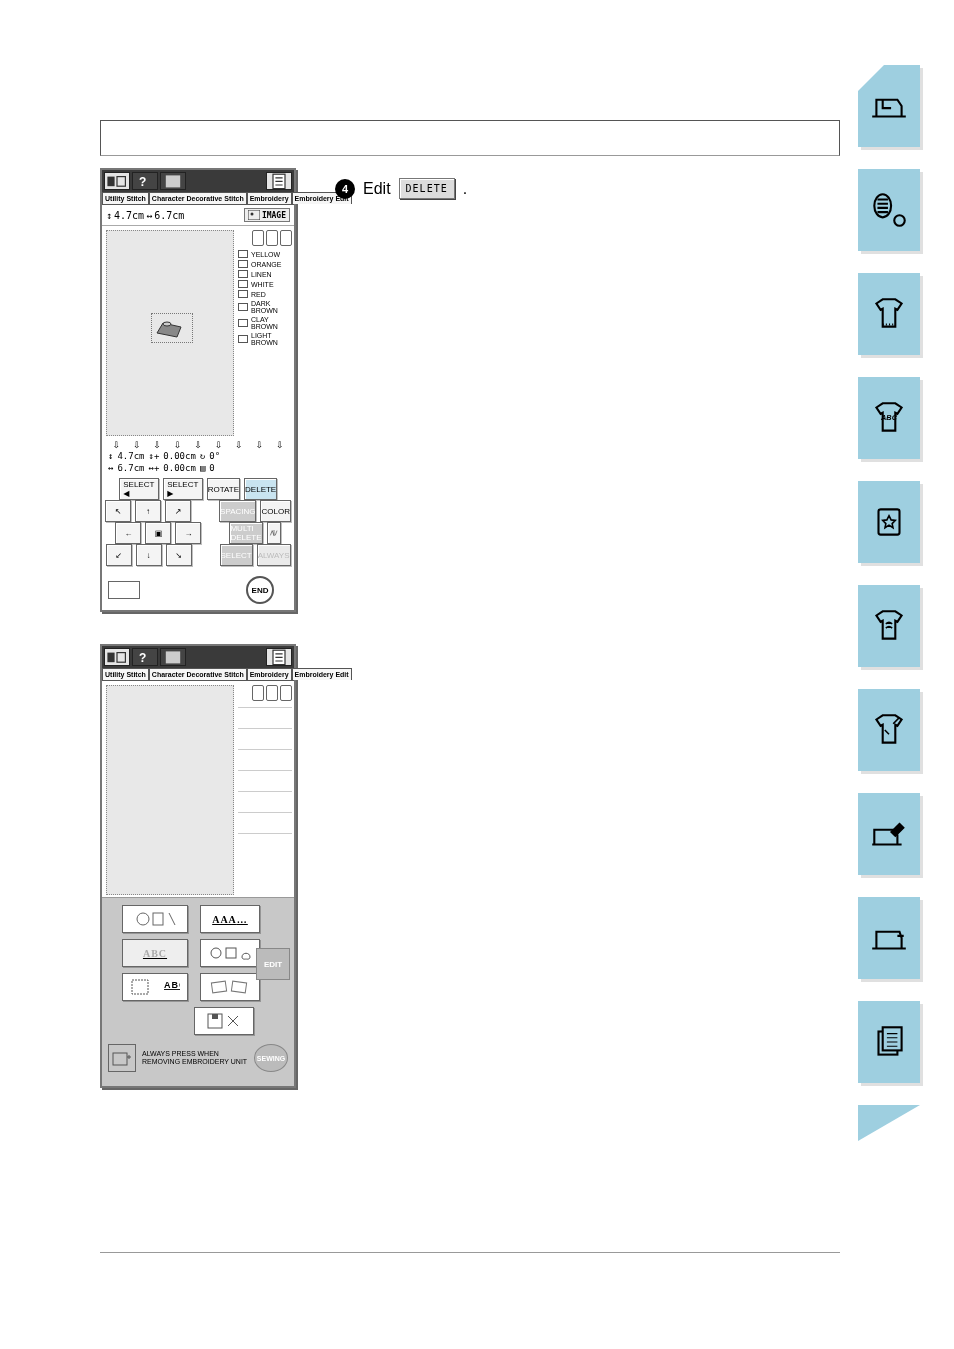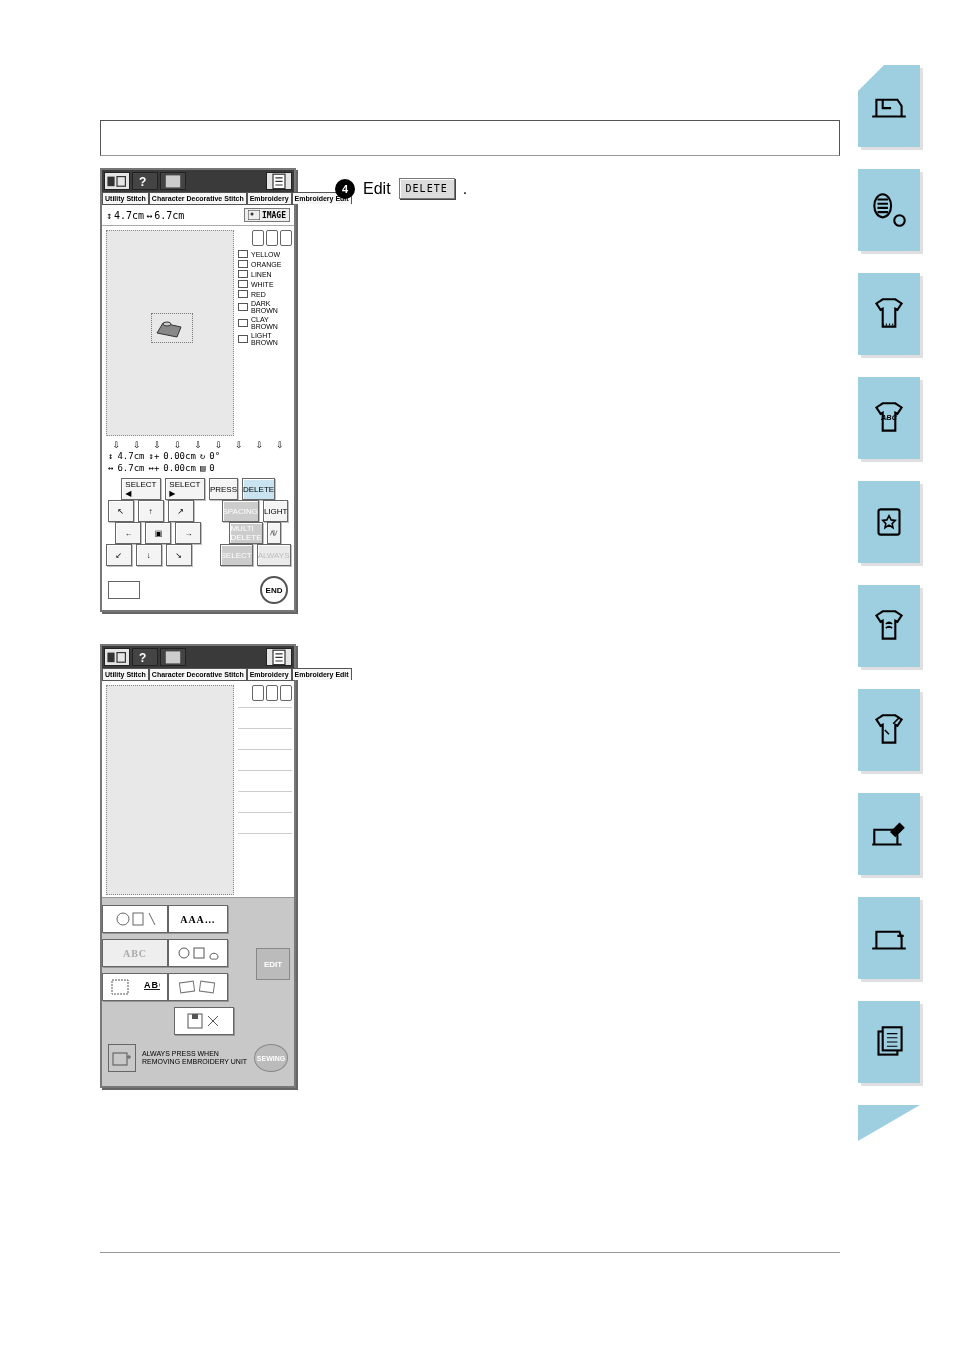--- a/index.html
+++ b/index.html
@@ -468,7 +468,7 @@
         <div class="btn mid">
             <span><span>SELECT</span><br>▶</span>
           </div>
-        <div class="btn">PRESS</div>
+        <div class="btn">ROTATE</div>
         <div class="btn hl">DELETE</div>
       </div>
       <div class="brow">

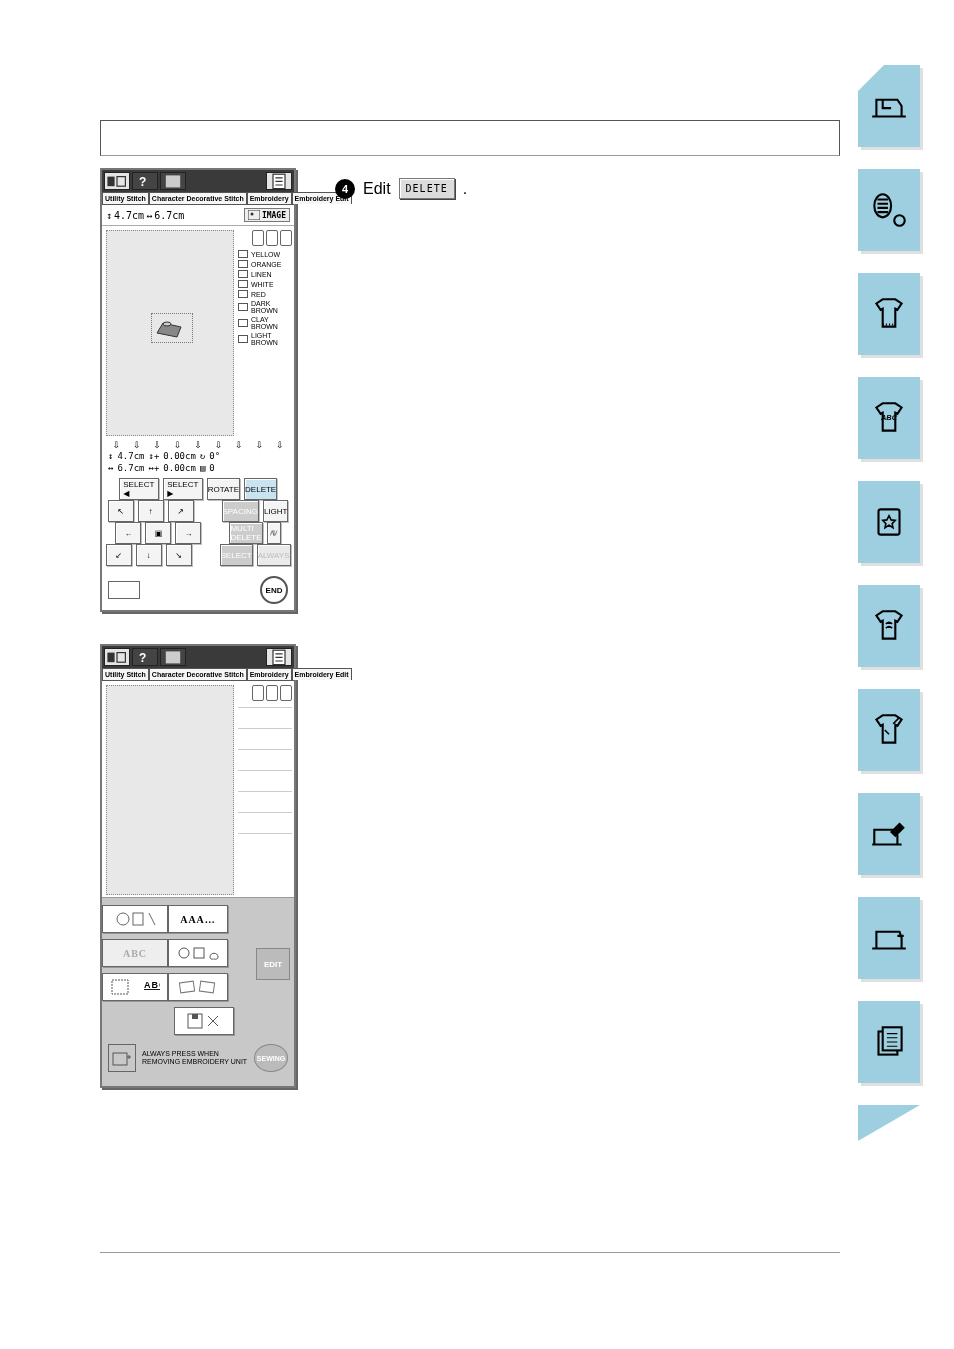--- a/index.html
+++ b/index.html
@@ -476,7 +476,7 @@
         <div class="btn thin">↑</div>
         <div class="btn thin">↗</div>
         <div class="btn grey">SPACING</div>
-        <div class="btn">LIGHT</div>
+        <div class="btn">COLOR</div>
       </div>
       <div class="brow">
         <div class="btn thin">←</div>

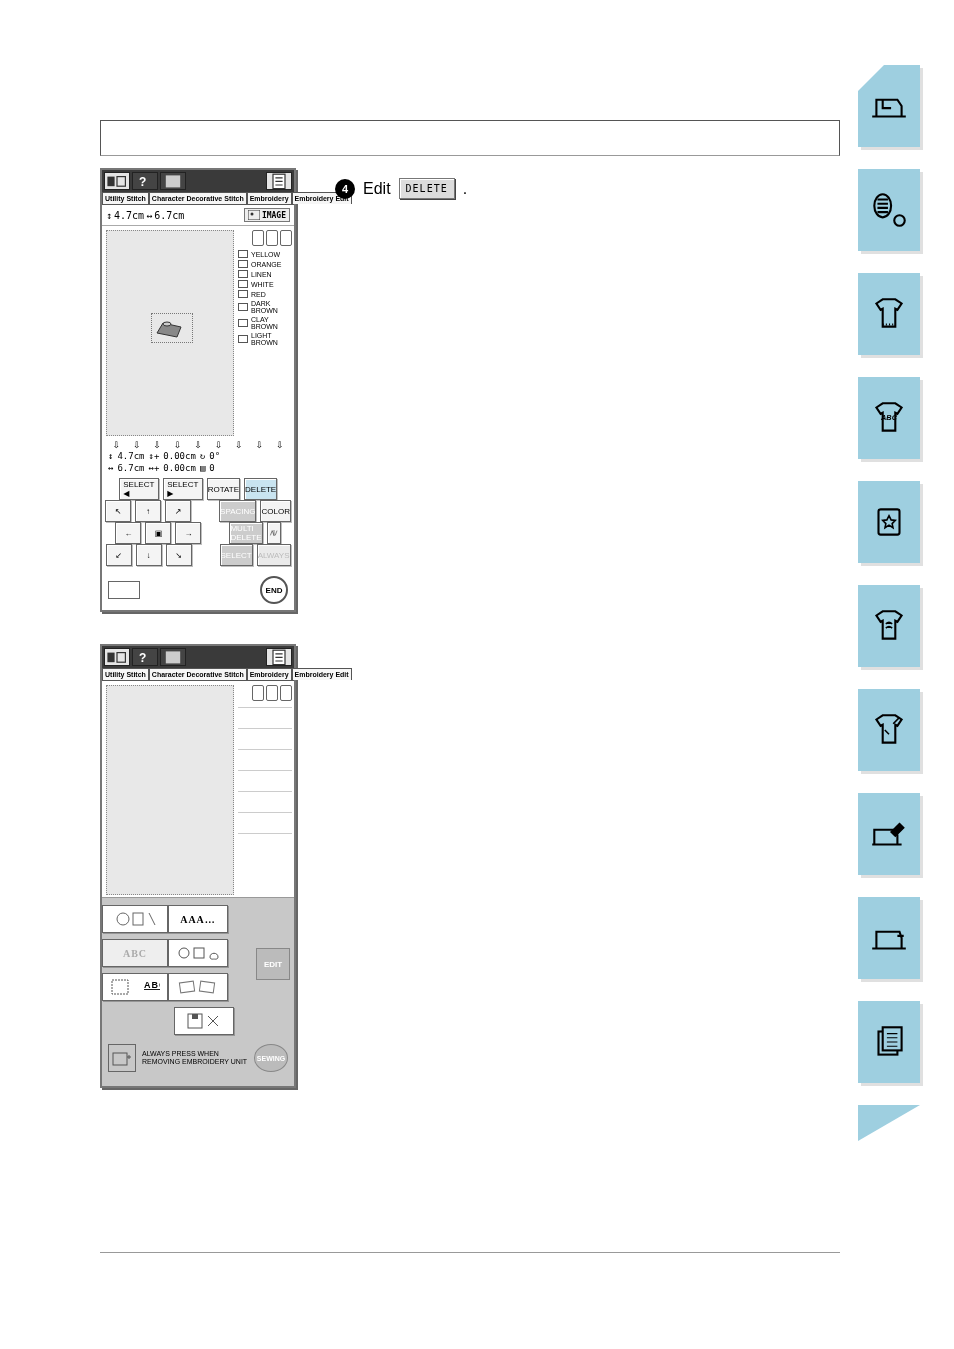--- a/index.html
+++ b/index.html
@@ -211,7 +211,7 @@
   .btn svg { width:12px; height:12px; }
 
   .bottom-row {
-    display:flex; padding:4px 6px 6px 6px; align-items:center; justify-content:space-between;
+    display:flex; padding:4px 20px 6px 6px; align-items:center; justify-content:space-between;
   }
   .end-btn {
     width:28px; height:28px; border:2px solid #555; border-radius:50%;

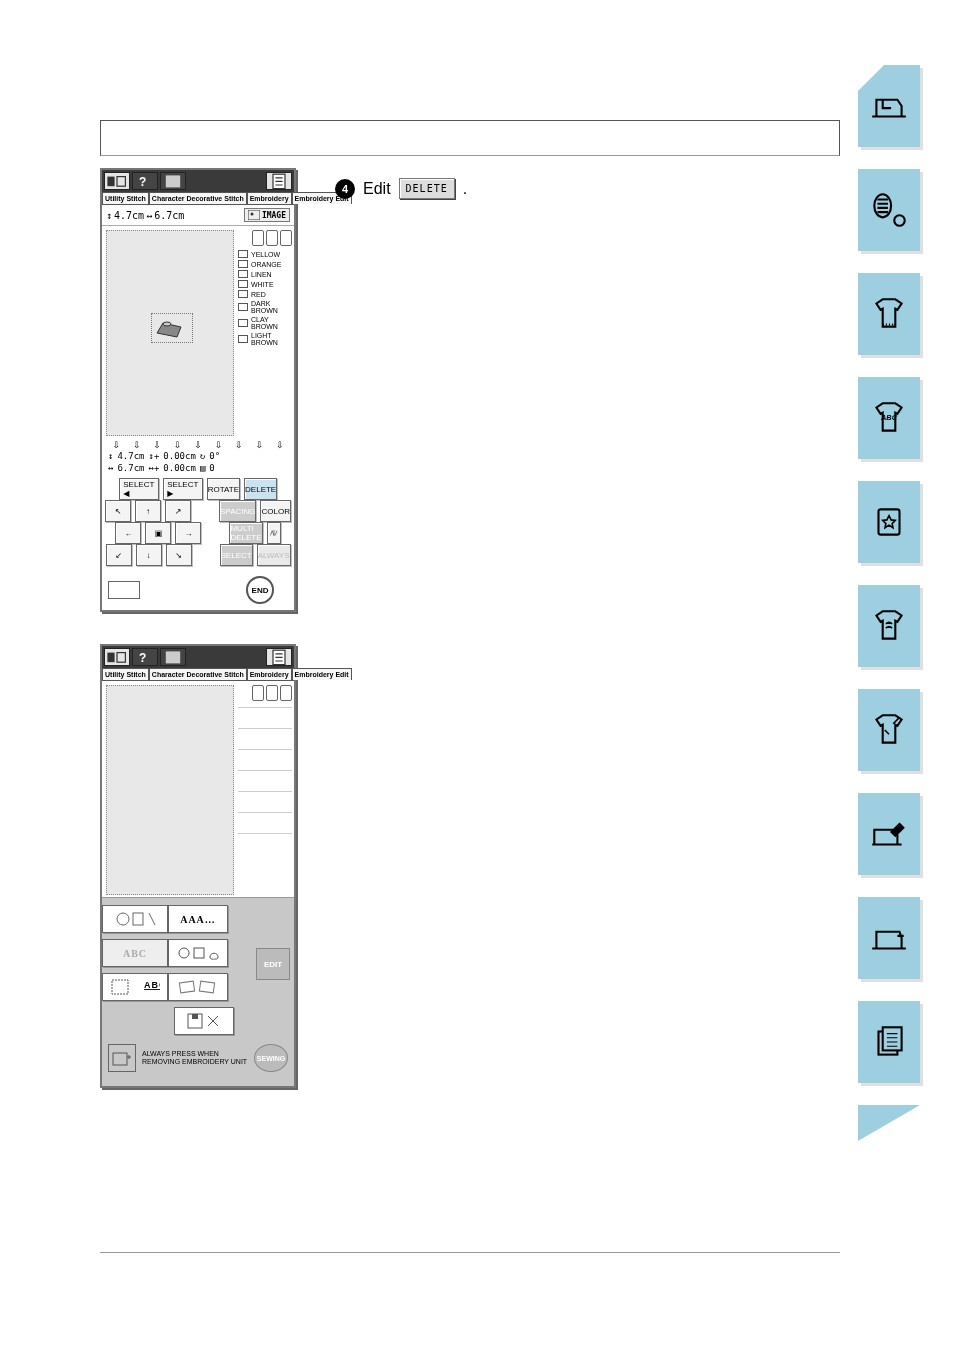--- a/index.html
+++ b/index.html
@@ -222,7 +222,7 @@
 
   
   .panel2 .canvas { height: 210px; }
-  .cat-row { display:flex; gap:0; padding: 3px 0; }
+  .cat-row { display:flex; gap:12px; padding: 3px 20px; text-decoration: underline; }
   .cat-btn {
     border:1px solid #666; box-shadow: 1px 1px rgba(0,0,0,0.25);
     height:28px; display:flex; align-items:center; justify-content:center;

